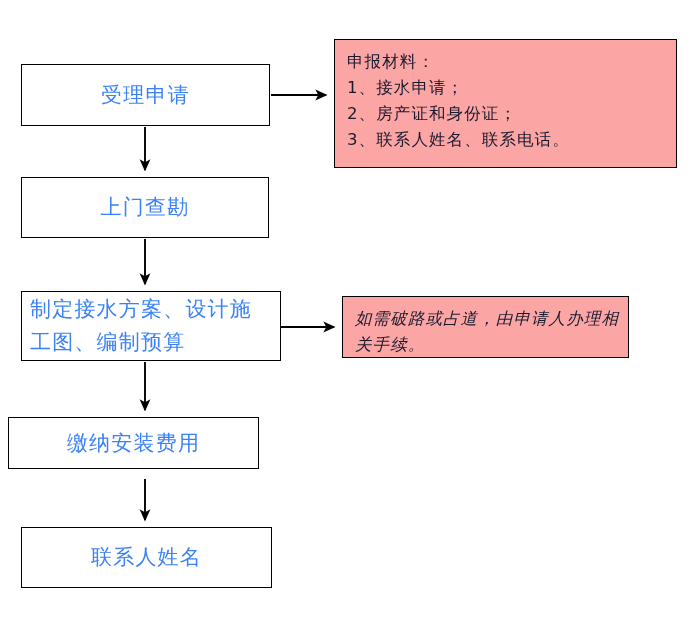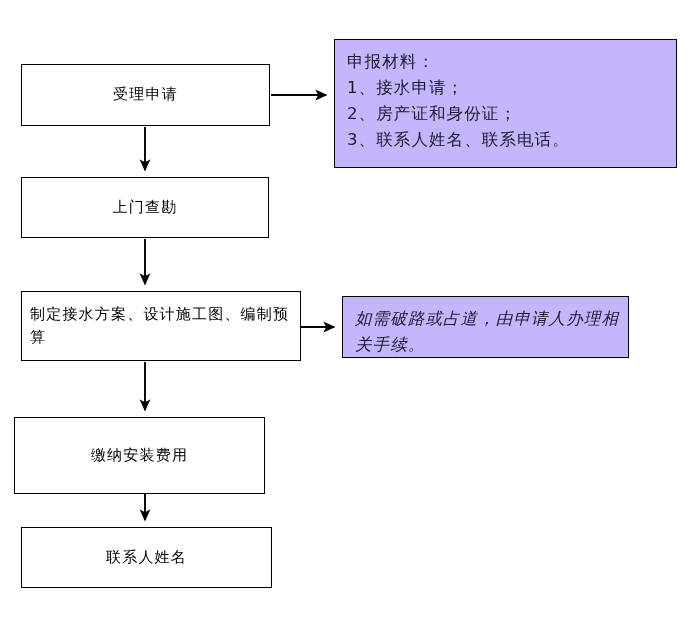--- a/index.html
+++ b/index.html
@@ -49,7 +49,7 @@
     position: absolute;
     box-sizing: border-box;
     border: 1.3px solid #000000;
-    background: #c4b5fd;
+    background: #fca5a5;
     color: #1a1a2e;
     font-size: 16.5px;
     letter-spacing: 1.1px;

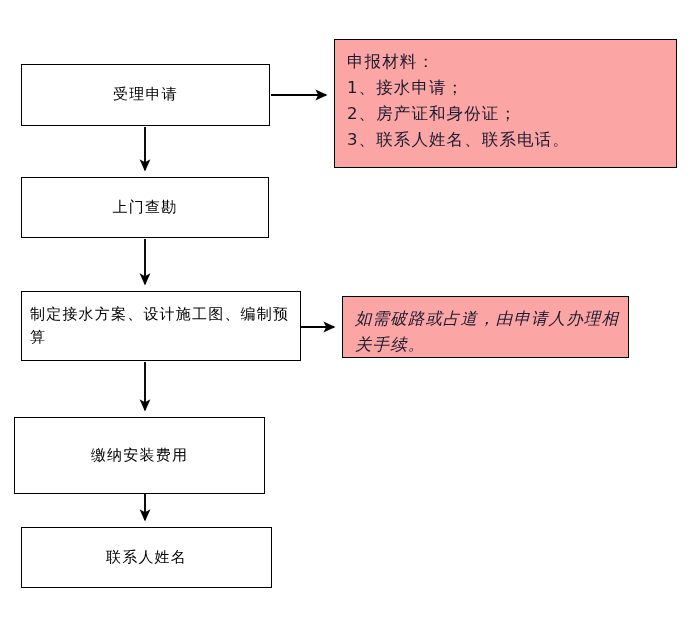--- a/index.html
+++ b/index.html
@@ -29,8 +29,8 @@
     background: #ffffff;
     display: flex;
     align-items: center;
-    color: #000000;
-    font-size: 15px;
+    color: #3b82f6;
+    font-size: 21px;
     letter-spacing: 1.2px;
     line-height: 1.55;
     white-space: pre-line;

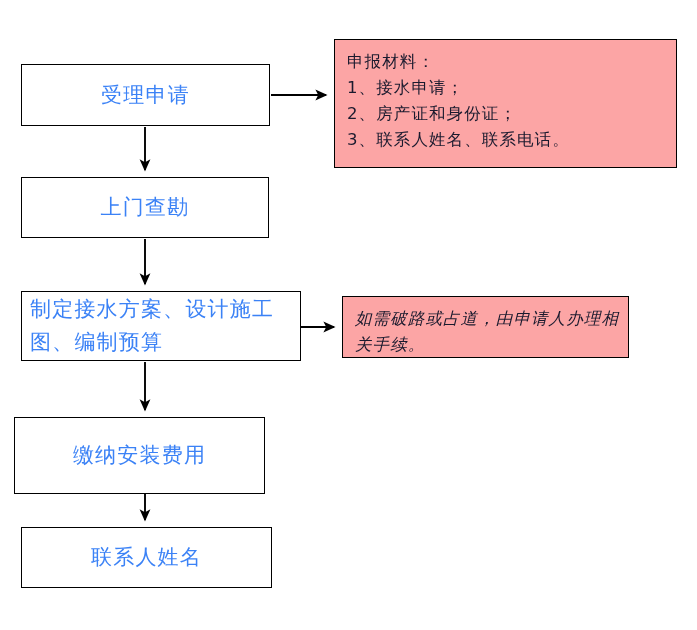--- a/index.html
+++ b/index.html
@@ -61,7 +61,7 @@
   
   #node-1 { left: 21px;  top: 64px;  width: 249px; height: 62px; }
   #node-2 { left: 21px;  top: 177px; width: 248px; height: 61px; }
-  #node-3 { left: 21px;  top: 291px; width: 280px; height: 70px; padding-left: 8px; }
+  #node-3 { left: 21px;  top: 291px; width: 260px; height: 70px; padding-left: 8px; }
   #node-4 { left: 14px;  top: 417px; width: 251px; height: 77px; }
   #node-5 { left: 21px;  top: 527px; width: 251px; height: 61px; }
 

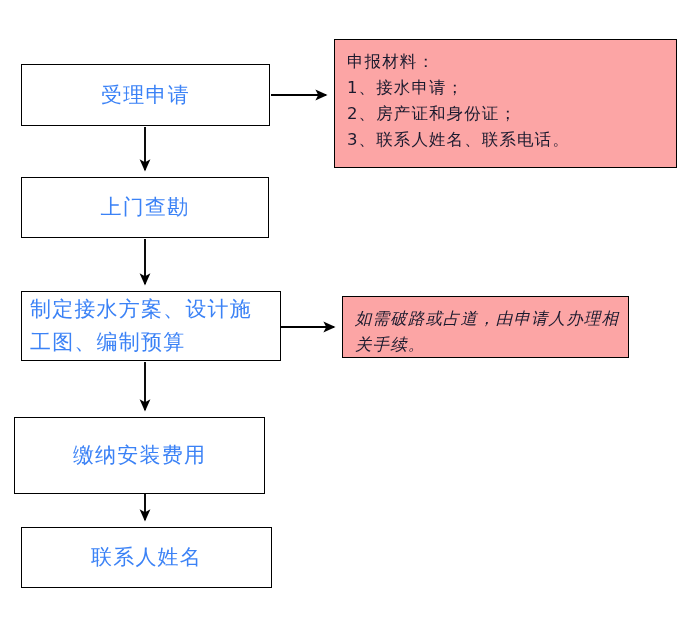--- a/index.html
+++ b/index.html
@@ -62,7 +62,7 @@
   #node-1 { left: 21px;  top: 64px;  width: 249px; height: 62px; }
   #node-2 { left: 21px;  top: 177px; width: 248px; height: 61px; }
   #node-3 { left: 21px;  top: 291px; width: 260px; height: 70px; padding-left: 8px; }
-  #node-4 { left: 14px;  top: 417px; width: 251px; height: 77px; }
+  #node-4 { left: 8px;  top: 417px; width: 251px; height: 52px; }
   #node-5 { left: 21px;  top: 527px; width: 251px; height: 61px; }
 
   #note-1 { left: 334px; top: 39px;  width: 343px; height: 129px; }

